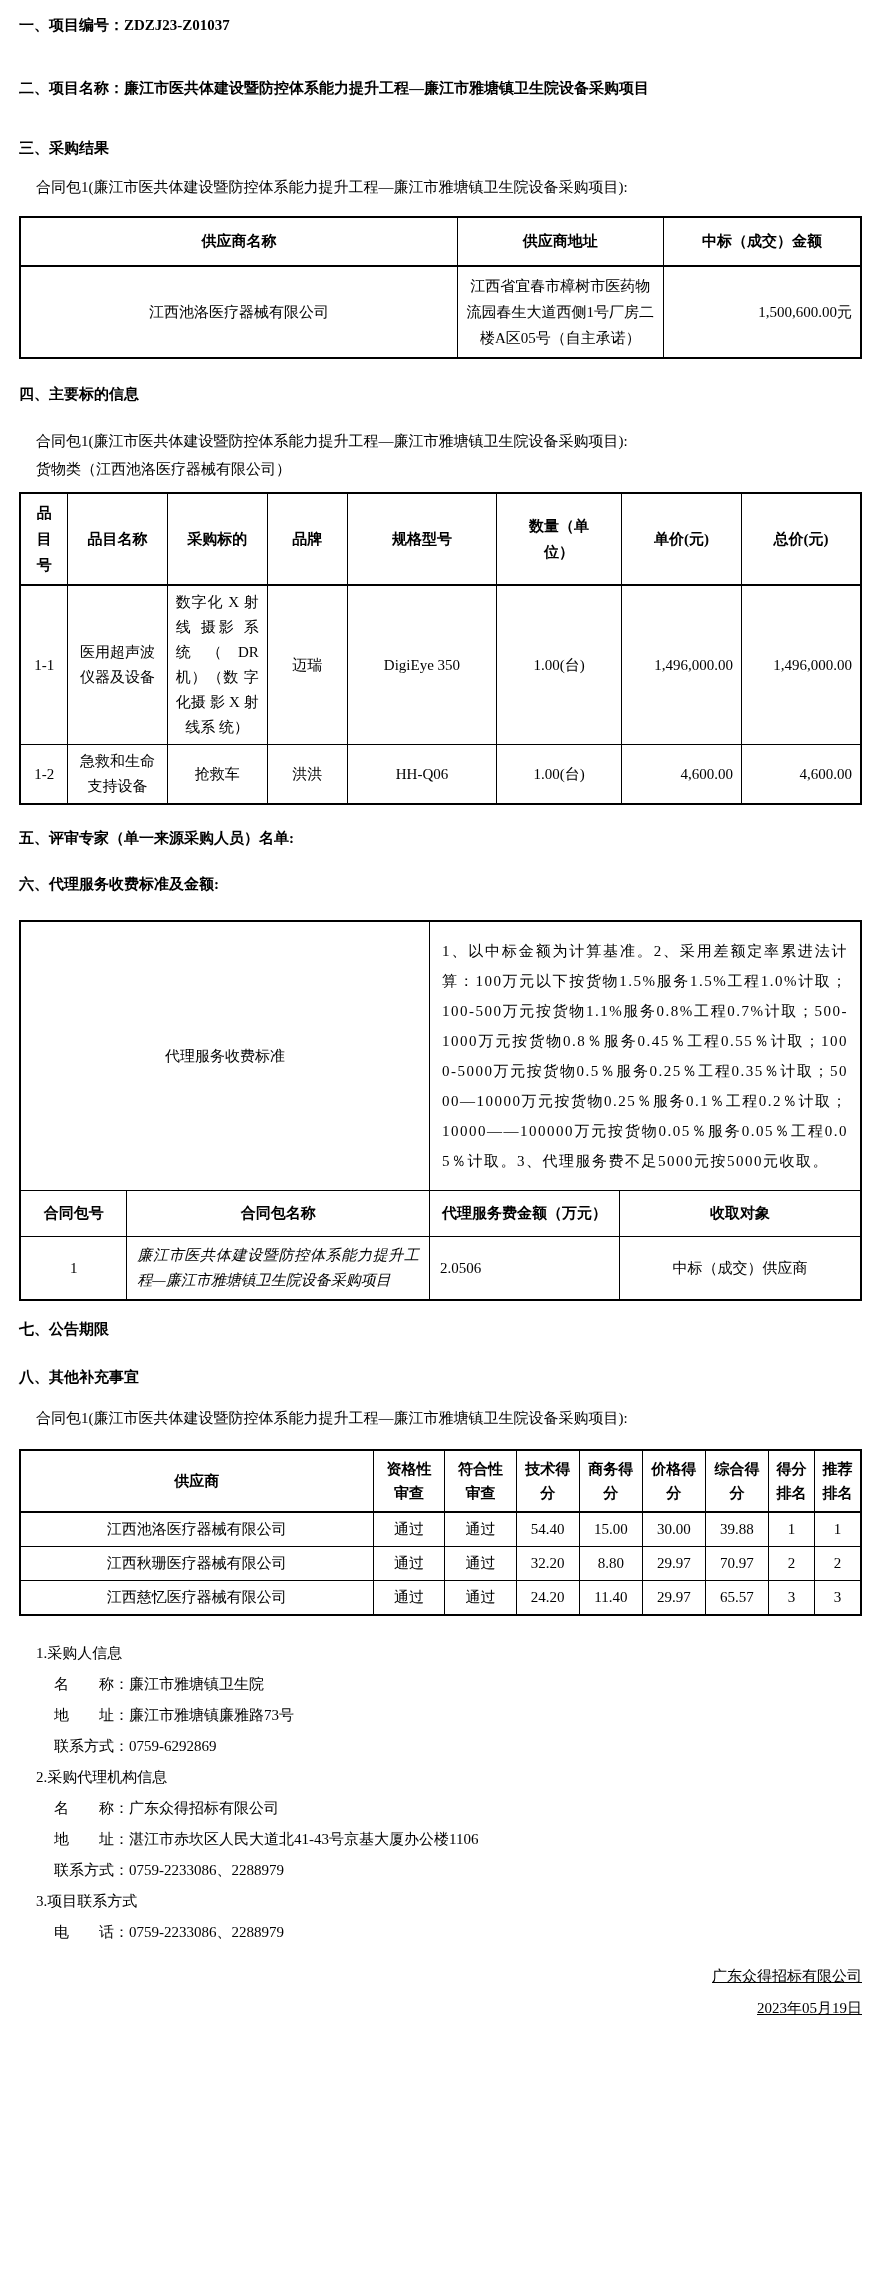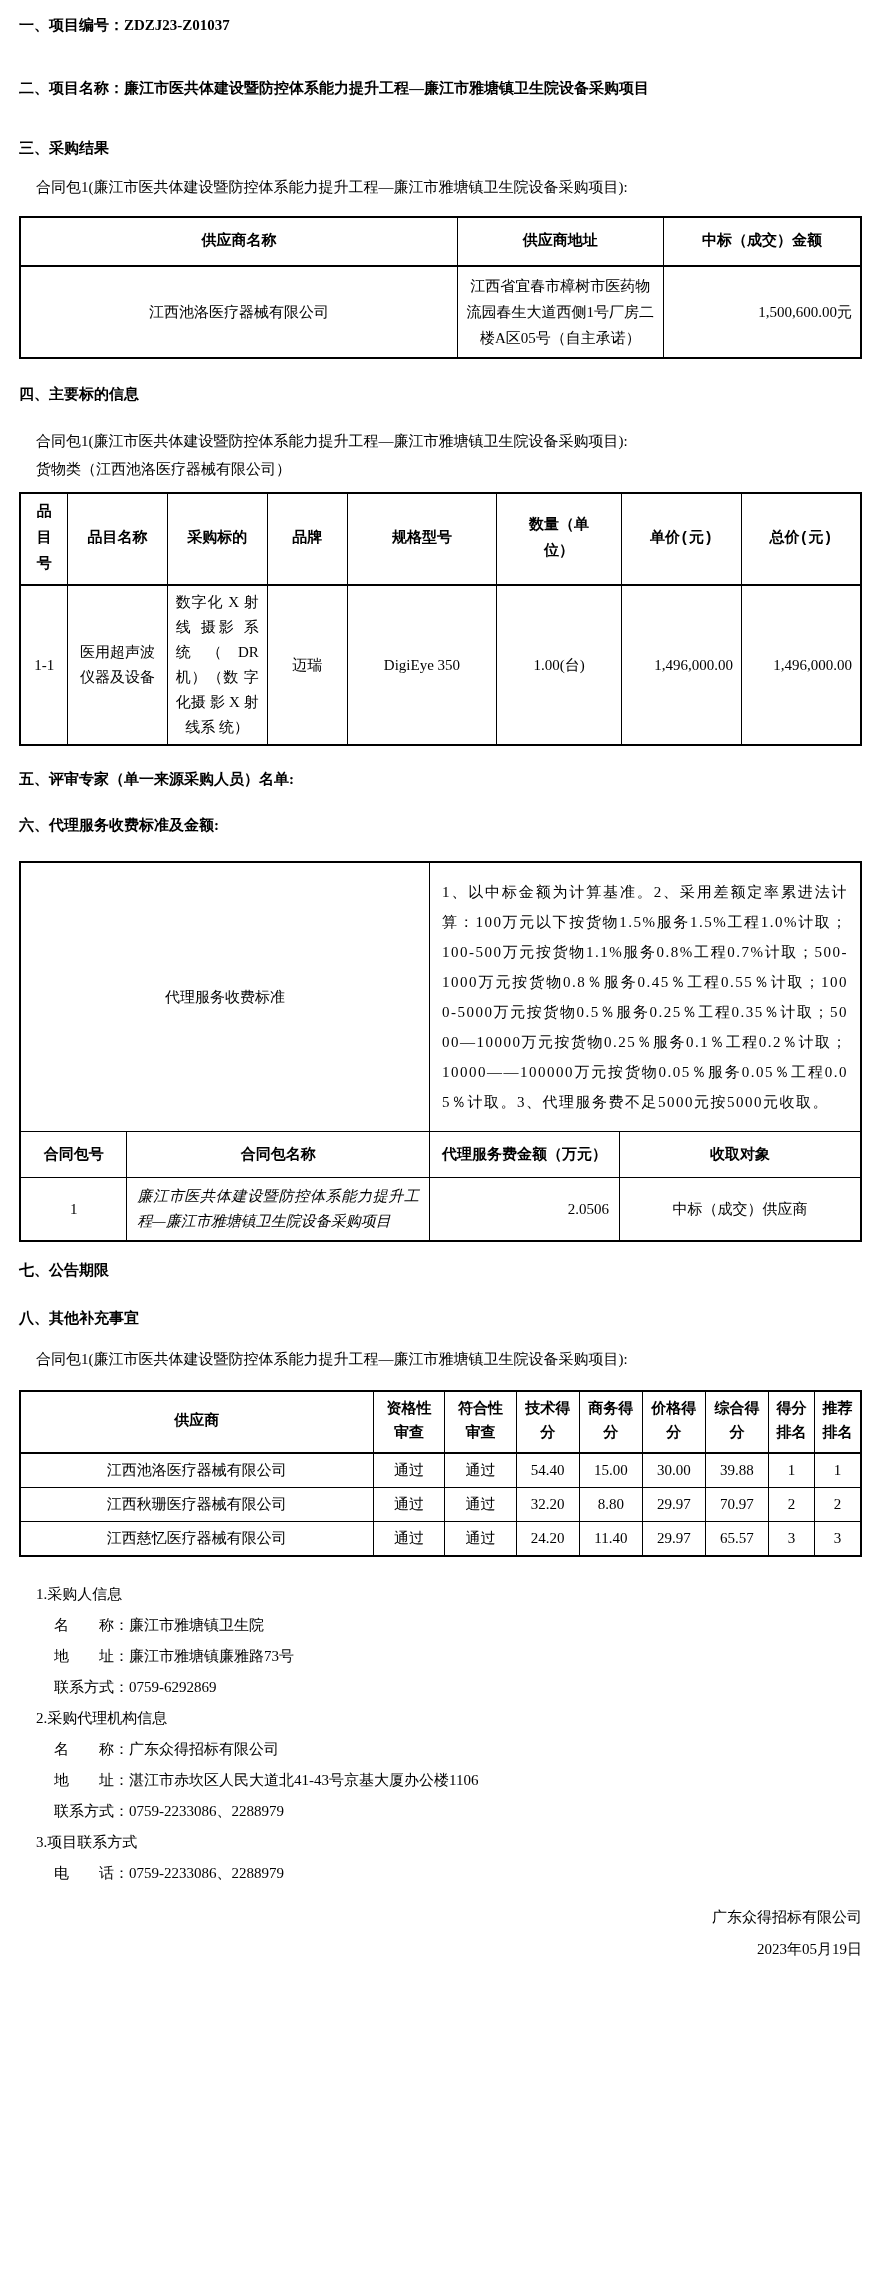--- a/index.html
+++ b/index.html
@@ -10,7 +10,7 @@
   table{border-collapse:collapse;width:100%;table-layout:fixed;border:2px solid #000;}
   th,td{border:1px solid #000;vertical-align:middle;text-align:center;word-break:break-all;}
   th{font-weight:700;}
-  thead tr th{border-bottom-width:2px;font-family:Liberation Mono, monospace;}
+  thead tr th{border-bottom-width:2px;}
   
   .t1 th{padding:13px 6px;line-height:21px;}
   .t1 td{padding:6px 8px;line-height:26px;}

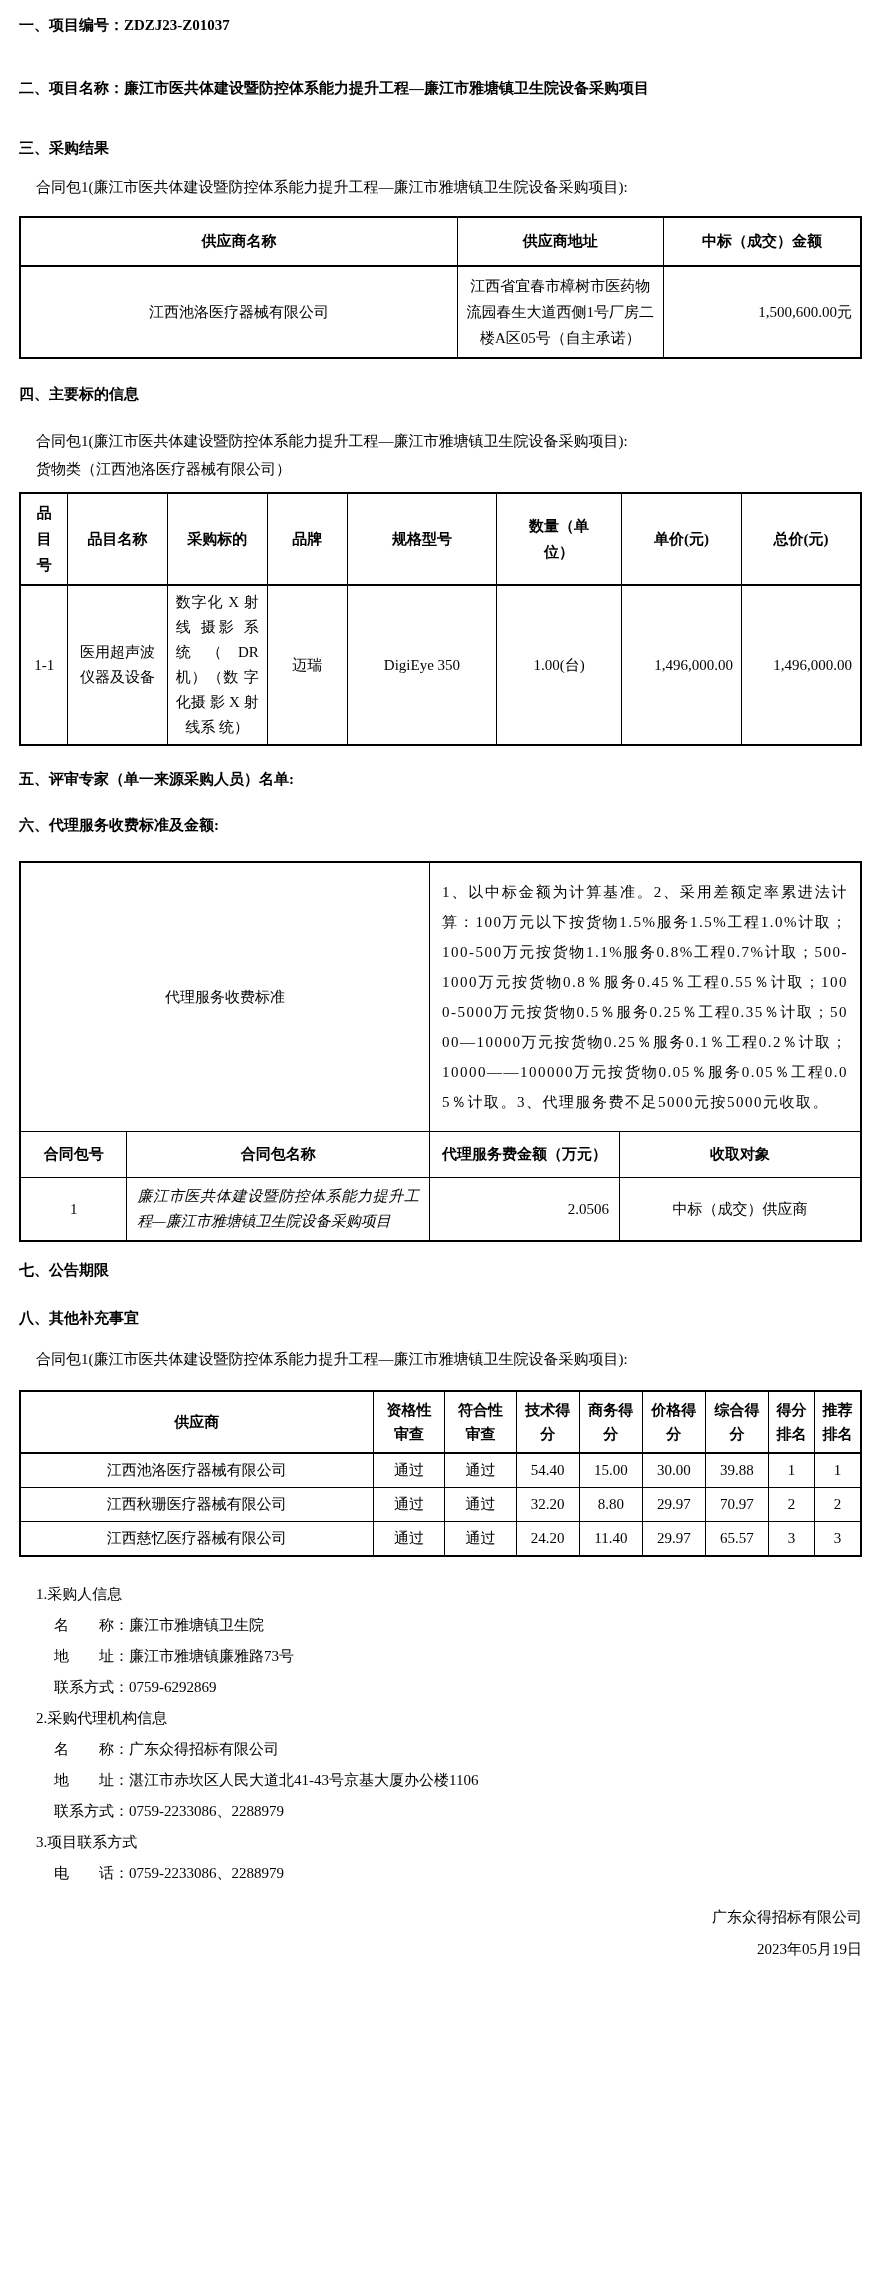--- a/index.html
+++ b/index.html
@@ -108,6 +108,16 @@
         <td class="r">1,496,000.00</td>
         <td class="r">1,496,000.00</td>
       </tr>
+      <tr>
+        <td>1-2</td>
+        <td>急救和生命支持设备</td>
+        <td>抢救车</td>
+        <td>洪洪</td>
+        <td>HH-Q06</td>
+        <td>1.00(台)</td>
+        <td class="r">4,600.00</td>
+        <td class="r">4,600.00</td>
+      </tr>
     </tbody>
   </table>
 

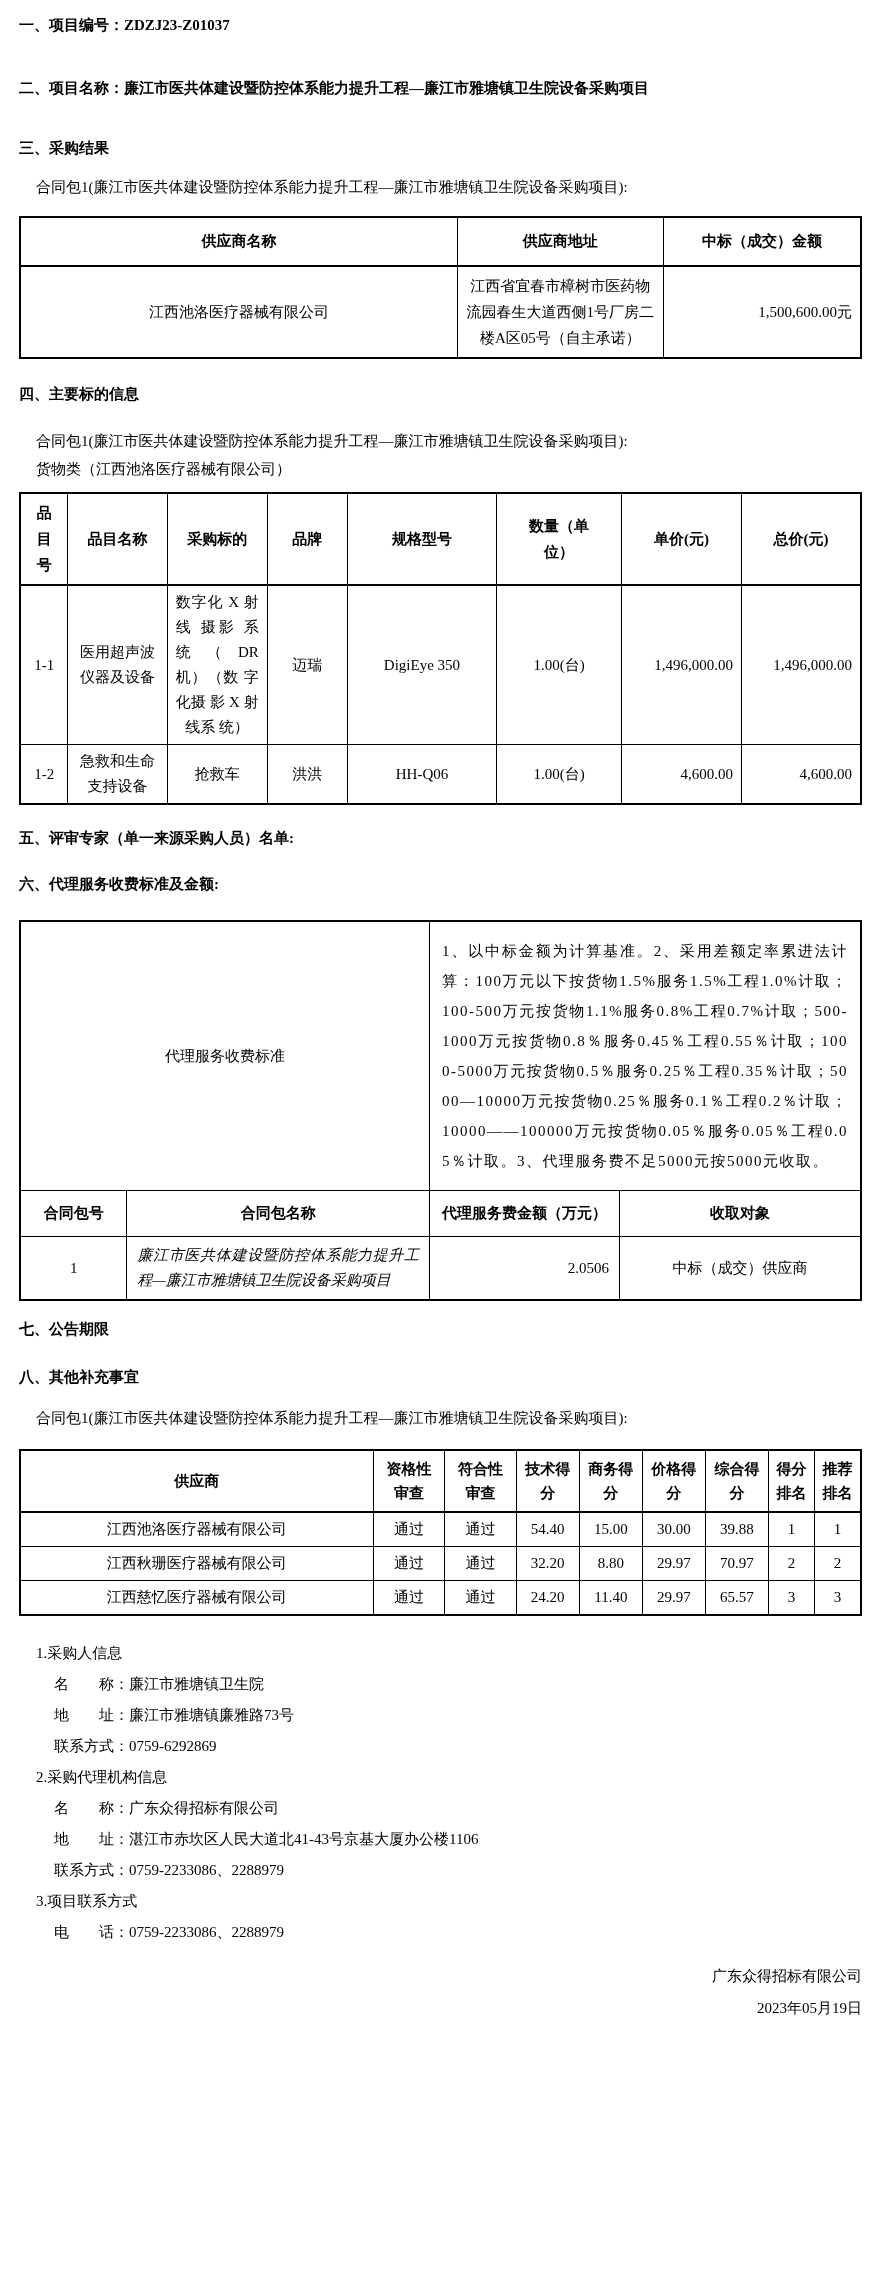--- a/index.html
+++ b/index.html
@@ -27,7 +27,7 @@
   .t3 th{padding:12px 6px;line-height:21px;}
   .t3 td{padding:6px 10px;line-height:25px;}
   .t3 .jy{text-align:justify;text-align-last:left;font-style:italic;}
-  .t3 .r{text-align:right;}
+  .t3 .r{text-align:left;}
   
   .t4 th{padding:6px 6px;line-height:24px;}
   .t4 td{padding:6px 4px;line-height:21px;}

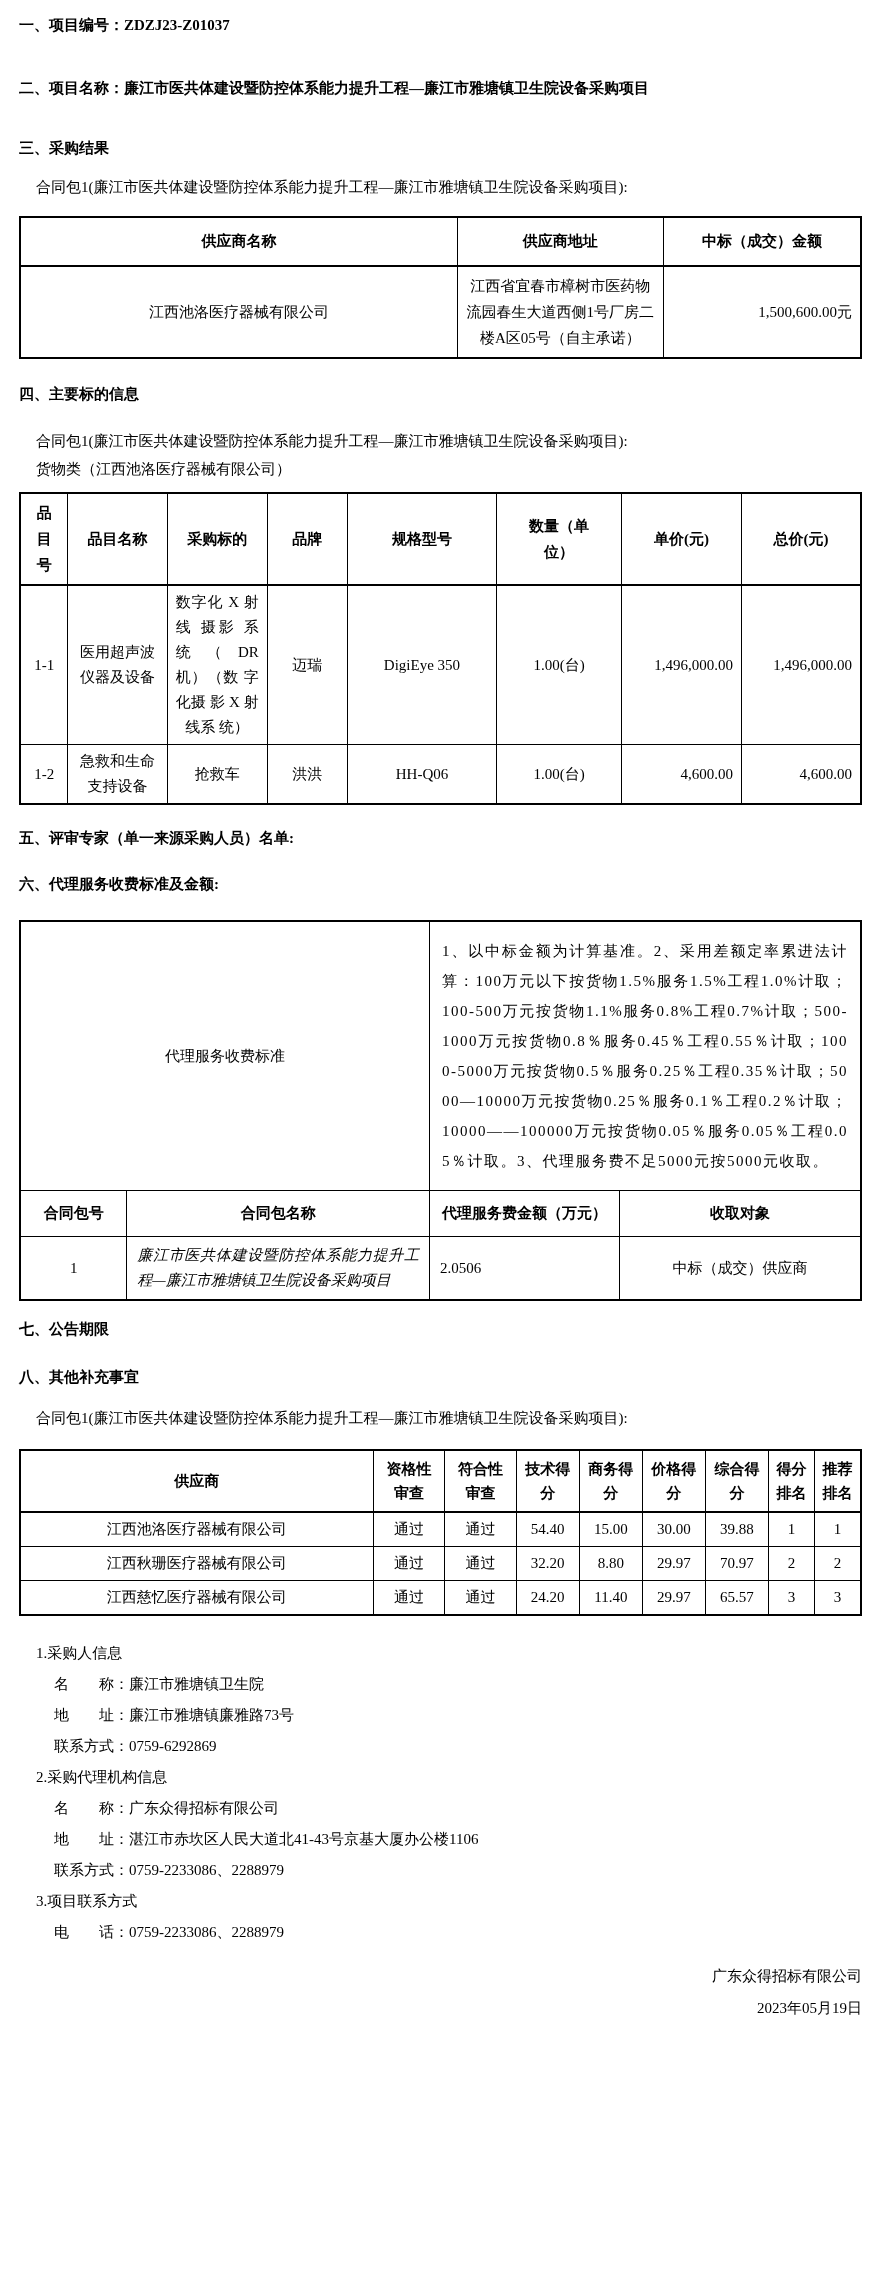--- a/index.html
+++ b/index.html
@@ -35,7 +35,7 @@
   .contacts .lvl1{padding-left:17px;}
   .contacts .lvl2{padding-left:35px;}
   .footer{text-align:right;line-height:32px;margin-top:12px;}
-  .footer p{margin:0;}
+  .footer p{margin:0;text-decoration:underline;}
 </style>
 </head>
 <body>

